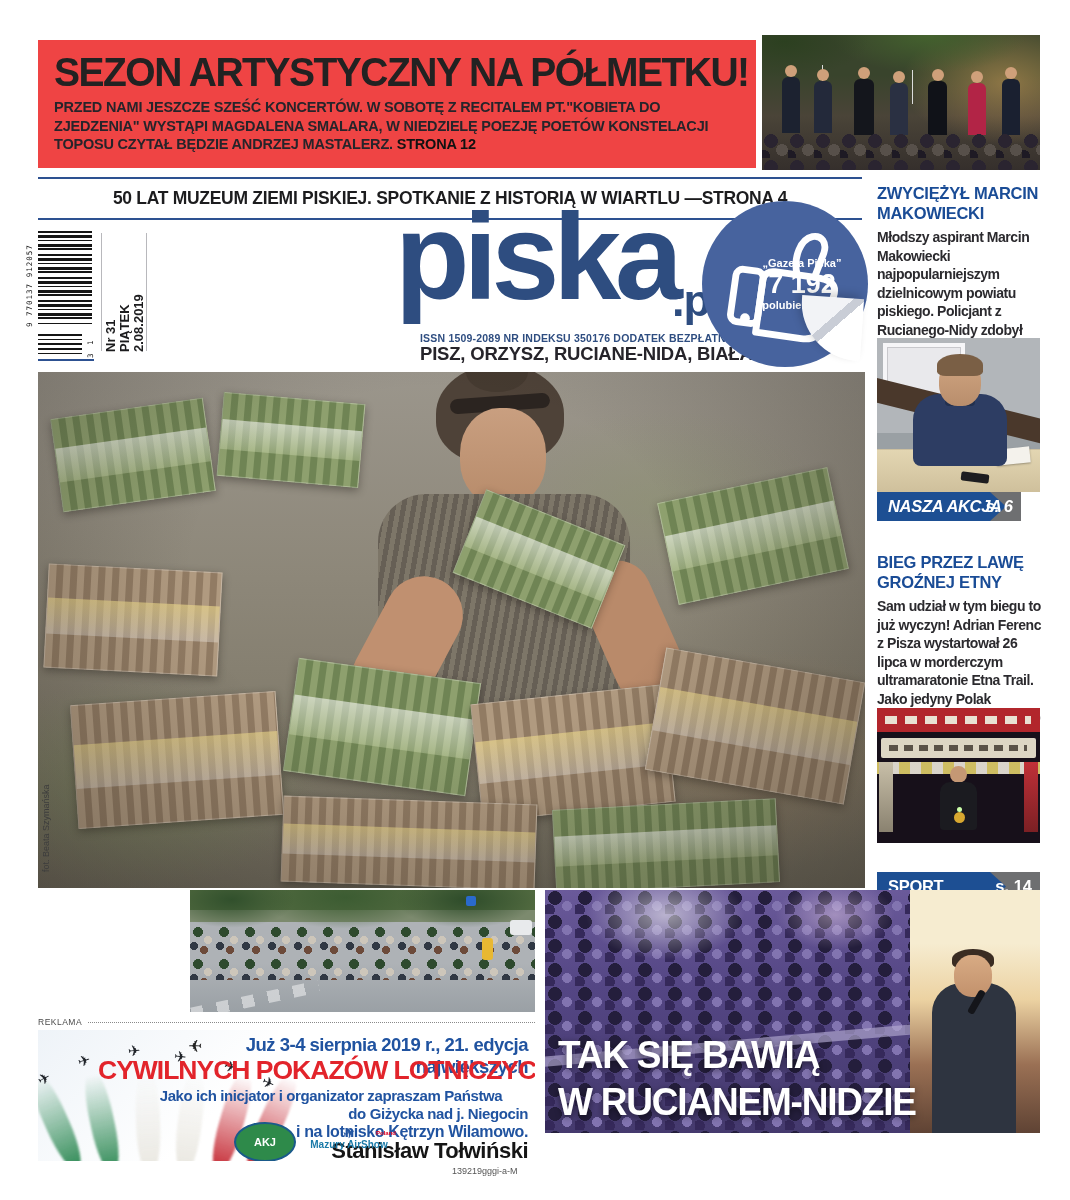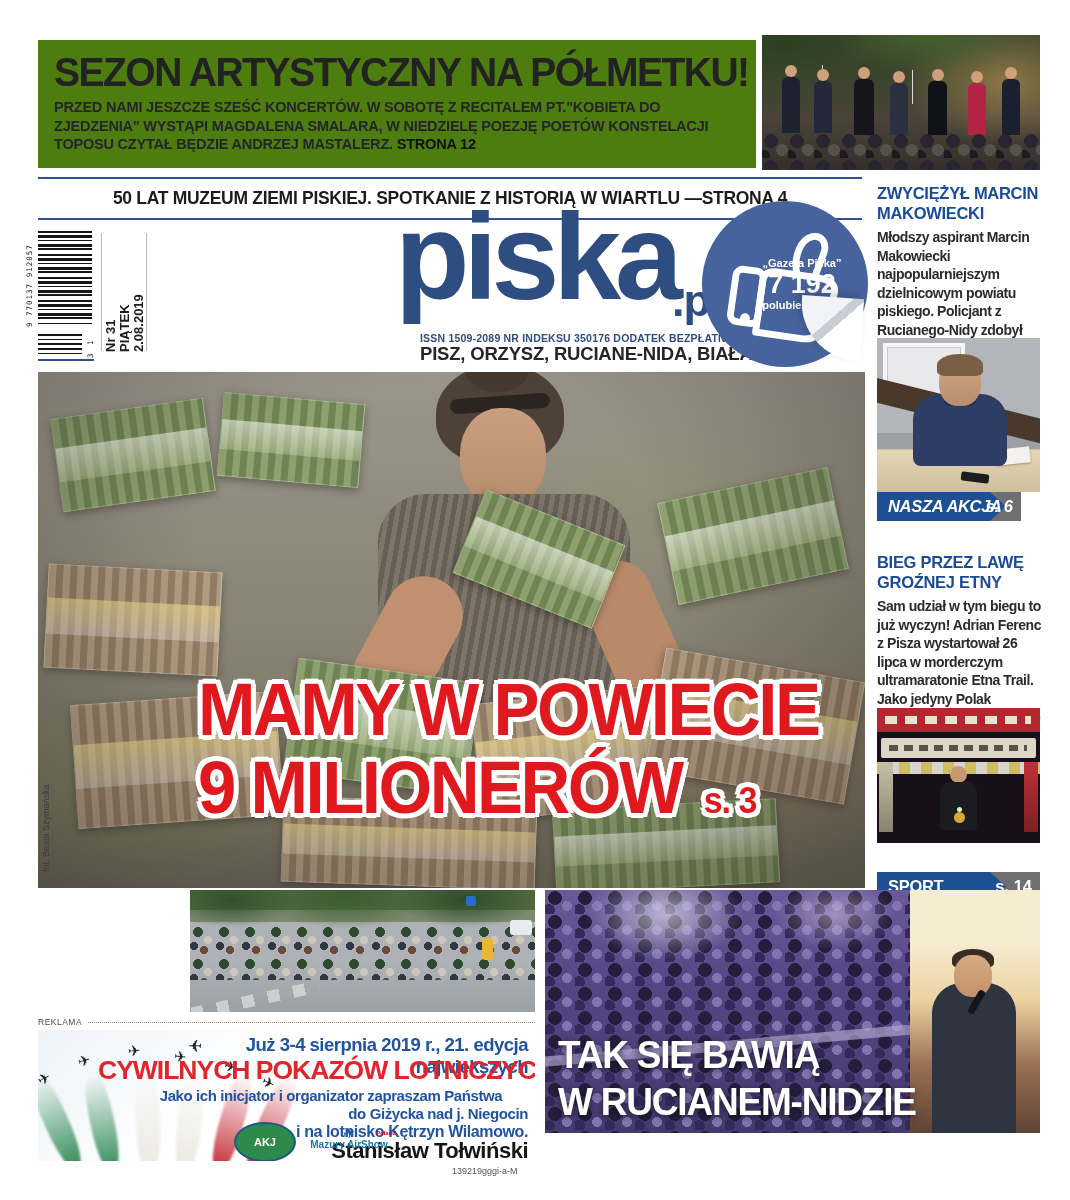--- a/index.html
+++ b/index.html
@@ -8,7 +8,7 @@
   .abs{position:absolute;}
 
   
-  .top-banner{left:38px;top:40px;width:718px;height:128px;background:#4d7c0f;padding:0;}
+  .top-banner{left:38px;top:40px;width:718px;height:128px;background:#ef4444;padding:0;}
   .top-banner h1{margin:10px 14px 6px 16px;font-size:39px;line-height:42px;font-weight:bold;
 0    color:#1b4284;letter-spacing:-1.5px;transform:scaleY(1.05);transform-origin:left top;white-space:nowrap;}
   .top-banner .sub{margin:4px 16px;font-size:14.5px;line-height:18.5px;font-weight:bold;color:#26242a;

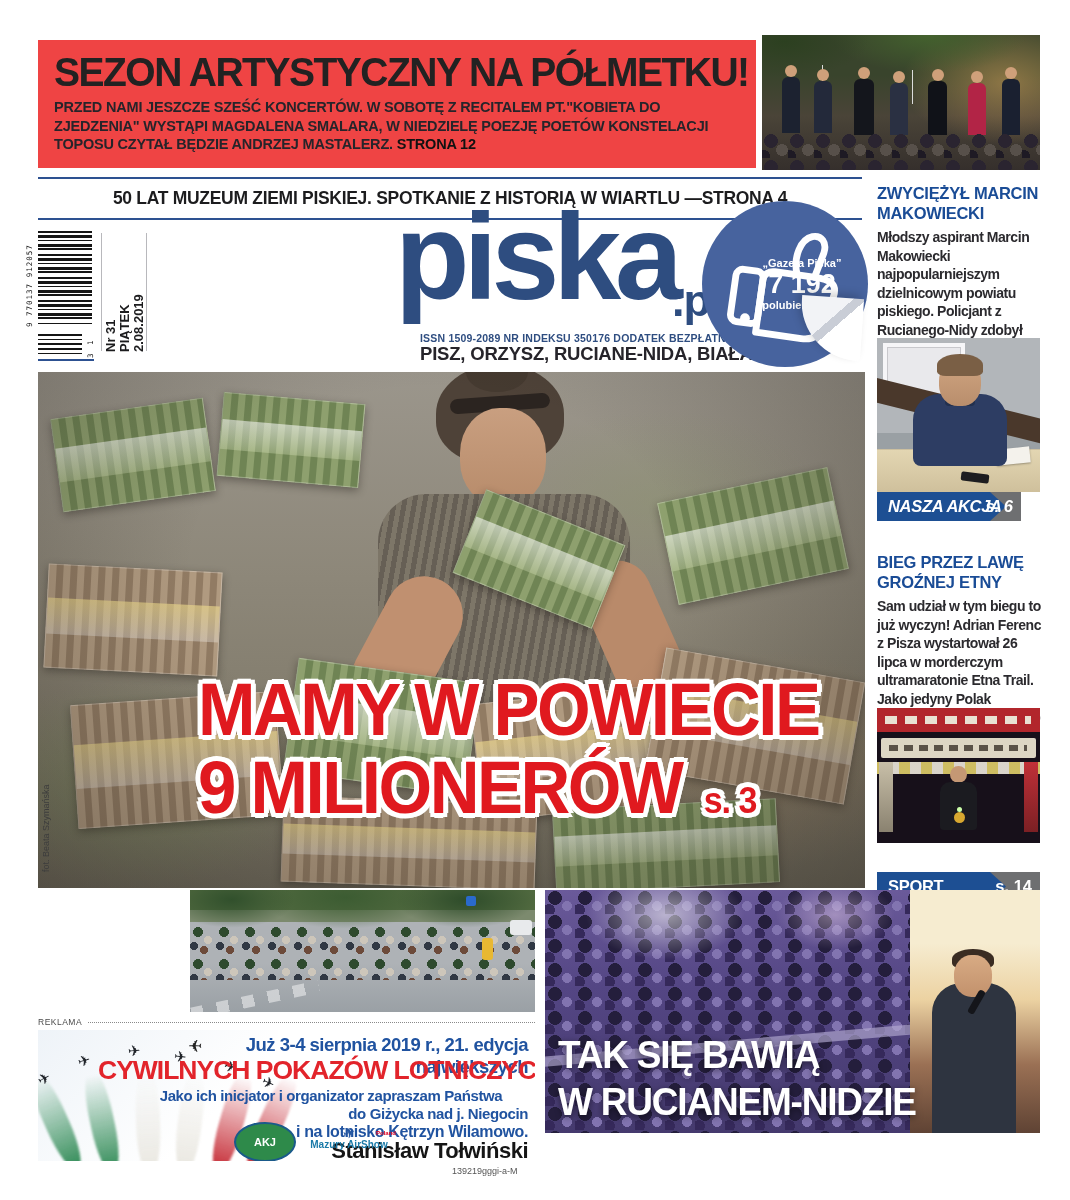--- a/index.html
+++ b/index.html
@@ -296,10 +296,6 @@
   </div>
   <div class="abs vert-up photo-credit">fot. Beata Szymańska</div>
 
-  <div class="abs main-headline">
-    <div class="l1">MAMY W POWIECIE</div>
-    <div class="l2"><span>9 MILIONERÓW</span><span class="pg">s. 3</span></div>
-  </div>
 
   <div class="abs rc-abs rc-title" style="top:183px;">ZWYCIĘŻYŁ MARCIN MAKOWIECKI</div>
   <div class="abs rc-abs rc-body" style="top:228px;">Młodszy aspirant Marcin Makowiecki najpopularniejszym dzielnicowym powiatu piskiego. Policjant z Rucianego-Nidy zdobył 38,3 proc. głosów. — Bardzo dziękuję za głosy. To zwycięstwo jest dla mnie dużą motywacją — mówi zwycięzca.</div>

